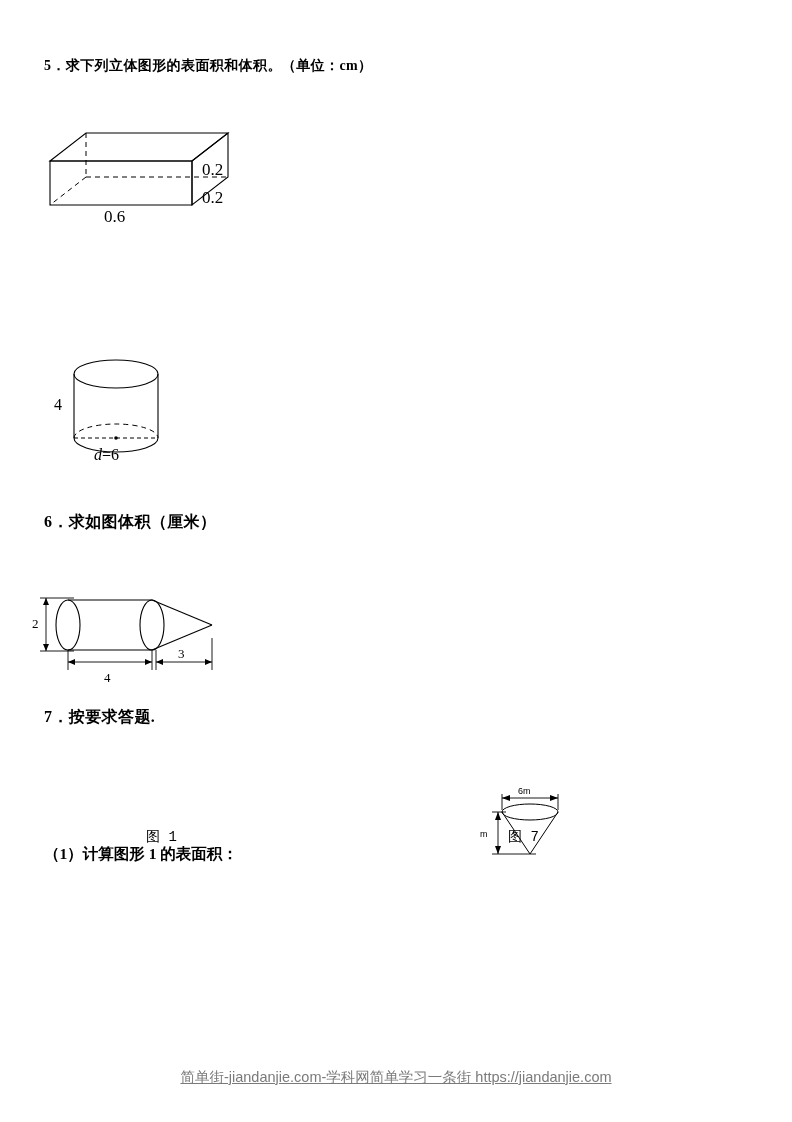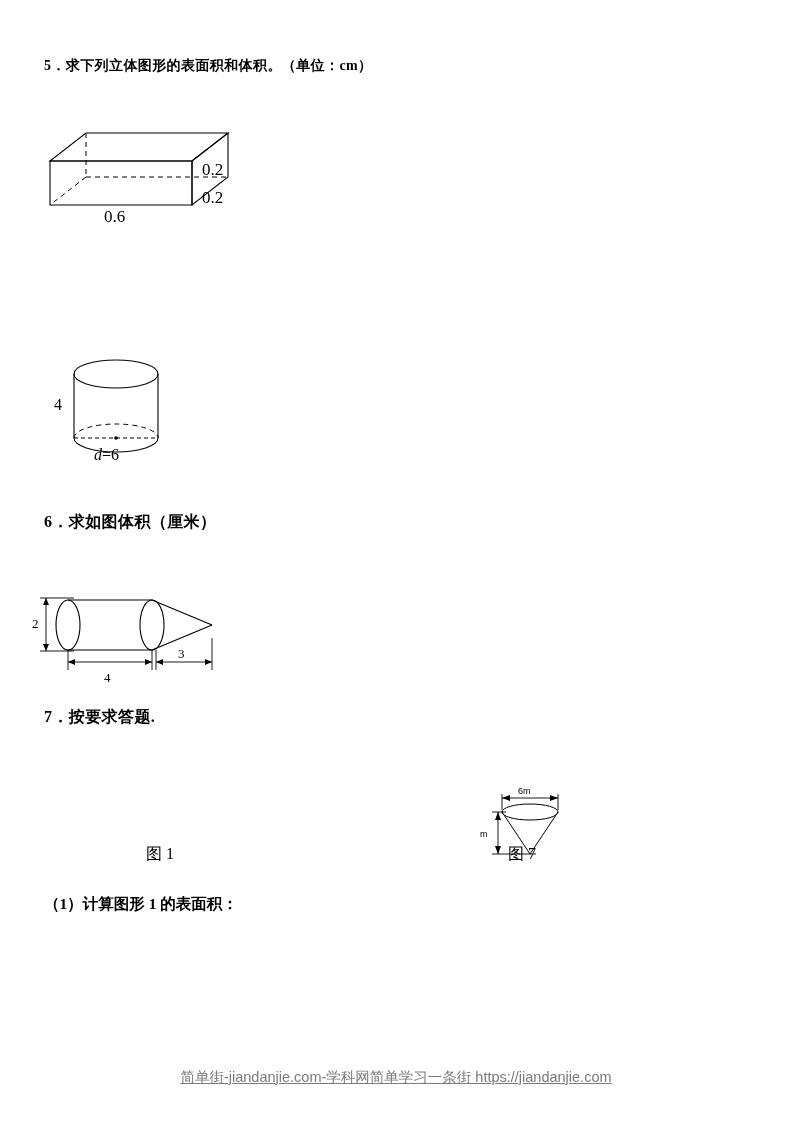--- a/index.html
+++ b/index.html
@@ -37,10 +37,9 @@
 
   .fig-caption {
     position:absolute;
-    font-family:Liberation Serif, serif;
-    font-size:16px;
+    font-family:Liberation Mono, monospace;
+    font-size:14px;
     white-space:nowrap;
-    margin-top:16px;
   }
   .cap1 { left:146px; top:828px; }
   .cap2 { left:508px; top:828px; }

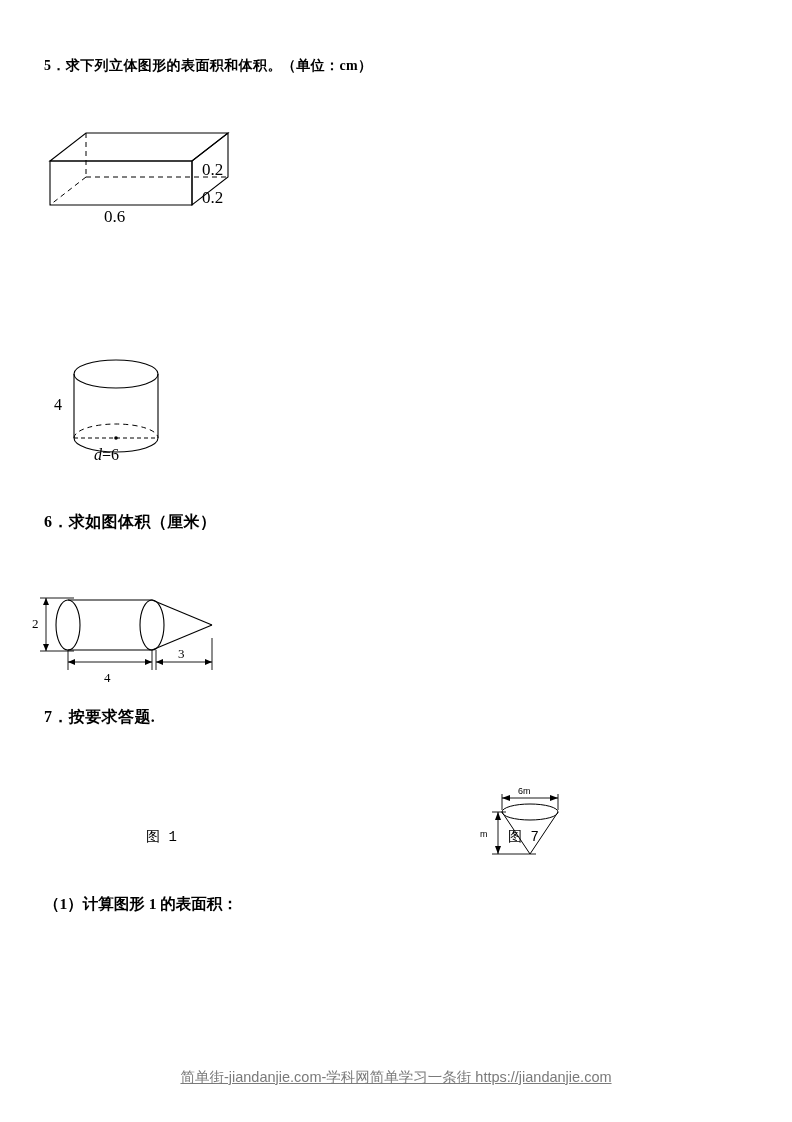--- a/index.html
+++ b/index.html
@@ -32,7 +32,7 @@
     font-size:15.5px;
     white-space:nowrap;
   }
-  .sub1 { left:44px; top:894px; }
+  .sub1 { left:44px; top:844px; }
   .sub2 { left:444px; top:858px; }
 
   .fig-caption {

